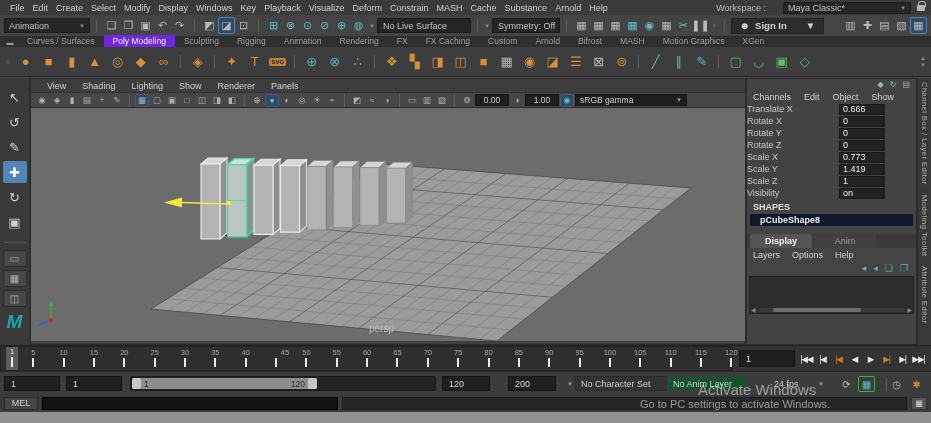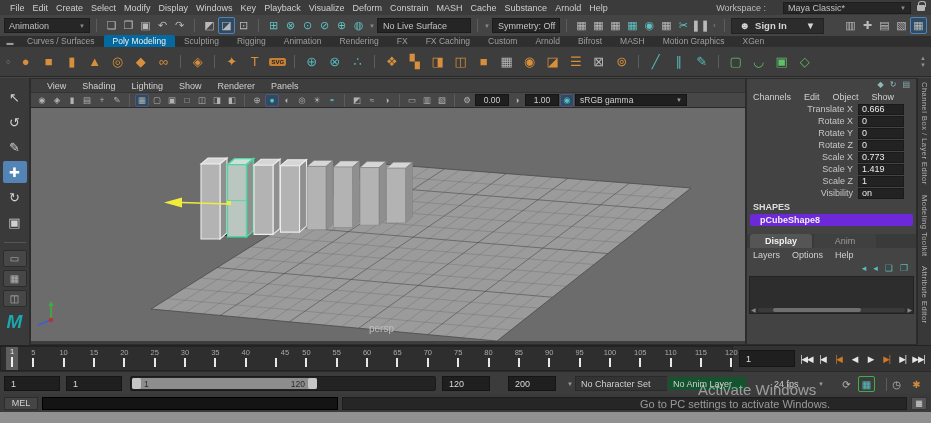--- a/index.html
+++ b/index.html
@@ -28,7 +28,7 @@
 #shelftabs{top:36px;left:0;right:0;height:11px;background:#2f2f2f;display:flex;align-items:flex-end;padding-left:2px;font-size:8.5px}
 #shelftabs .grip{width:16px;height:9px;display:flex;align-items:center;justify-content:center;color:#9a9a9a;font-size:7px}
 #shelftabs .tab{padding:1px 9px;color:#9f9f9f;white-space:nowrap}
-#shelftabs .tab.active{background:#0369a1;color:#f0f0f0;border-radius:2px 2px 0 0}
+#shelftabs .tab.active{background:#6d28d9;color:#f0f0f0;border-radius:2px 2px 0 0}
 
 #shelf{top:47px;left:0;right:0;height:30px;background:#3d3d3d;display:flex;align-items:center;padding:0 3px;gap:2px;border-bottom:1px solid #2a2a2a}
 .sic{width:21px;height:21px;font-size:13px}

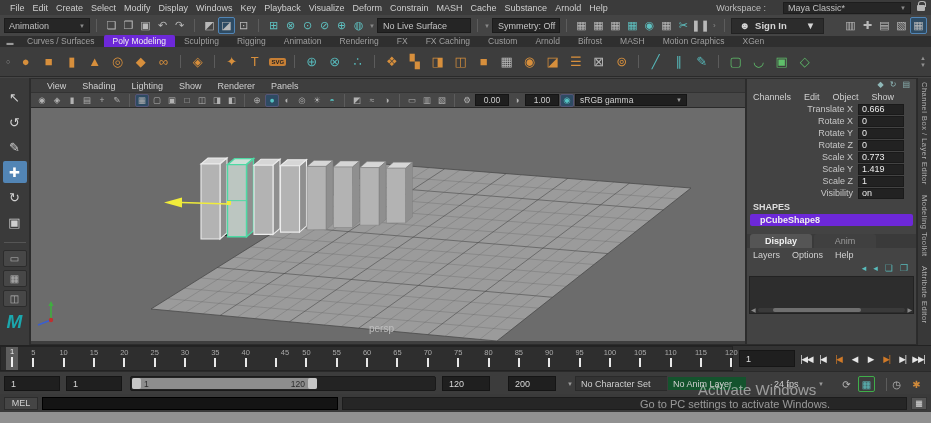--- a/index.html
+++ b/index.html
@@ -59,7 +59,7 @@
 #cbmenu span{padding:0 7px 0 0;margin-right:6px;color:#d0d0d0}
 #objname{font-weight:bold;color:#e8e8e8;padding:2px 0 2px 8px}
 .chrow{display:flex;align-items:center;height:12px}
-.chrow .lbl{width:111px;text-align:right;padding-right:5px;color:#c6c6c6}
+.chrow .lbl{width:92px;text-align:left;padding-right:5px;color:#c6c6c6}
 .chrow .val{width:46px;height:11px;background:#222;border:1px solid #1a1a1a;color:#ececec;padding-left:3px;display:flex;align-items:center}
 #shapes{font-weight:bold;color:#dedede;padding:3px 0 1px 6px}
 #shapename{background:#6d28d9;margin:1px 3px;height:12px;display:flex;align-items:center;padding-left:10px;font-weight:bold;color:#efefef;border-radius:2px}

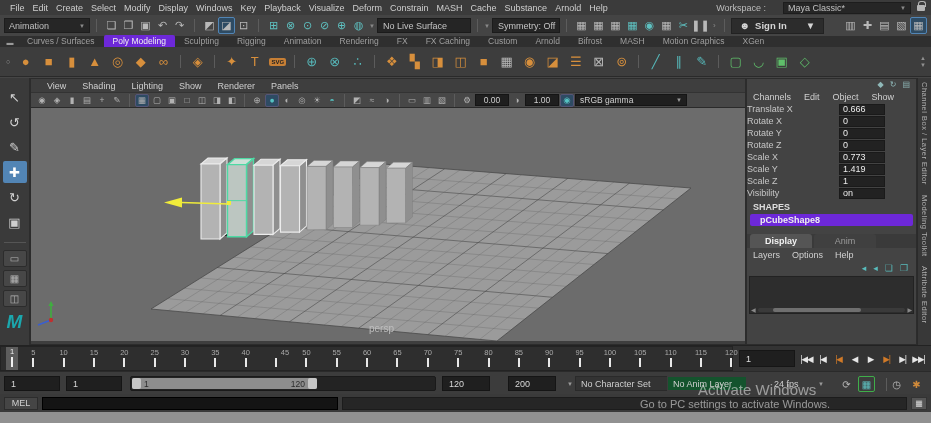--- a/index.html
+++ b/index.html
@@ -62,7 +62,7 @@
 .chrow .lbl{width:92px;text-align:left;padding-right:5px;color:#c6c6c6}
 .chrow .val{width:46px;height:11px;background:#222;border:1px solid #1a1a1a;color:#ececec;padding-left:3px;display:flex;align-items:center}
 #shapes{font-weight:bold;color:#dedede;padding:3px 0 1px 6px}
-#shapename{background:#6d28d9;margin:1px 3px;height:12px;display:flex;align-items:center;padding-left:10px;font-weight:bold;color:#efefef;border-radius:2px}
+#shapename{background:#0f172a;margin:1px 3px;height:12px;display:flex;align-items:center;padding-left:10px;font-weight:bold;color:#efefef;border-radius:2px}
 #layered{margin-top:8px}
 #ltabs{display:flex;height:14px;align-items:flex-end;padding-left:3px;background:#3a3a3a}
 #ltabs .ltab{width:62px;text-align:center;padding:2px 0;color:#9a9a9a;background:#404040;border-radius:3px 3px 0 0;margin-right:2px}

